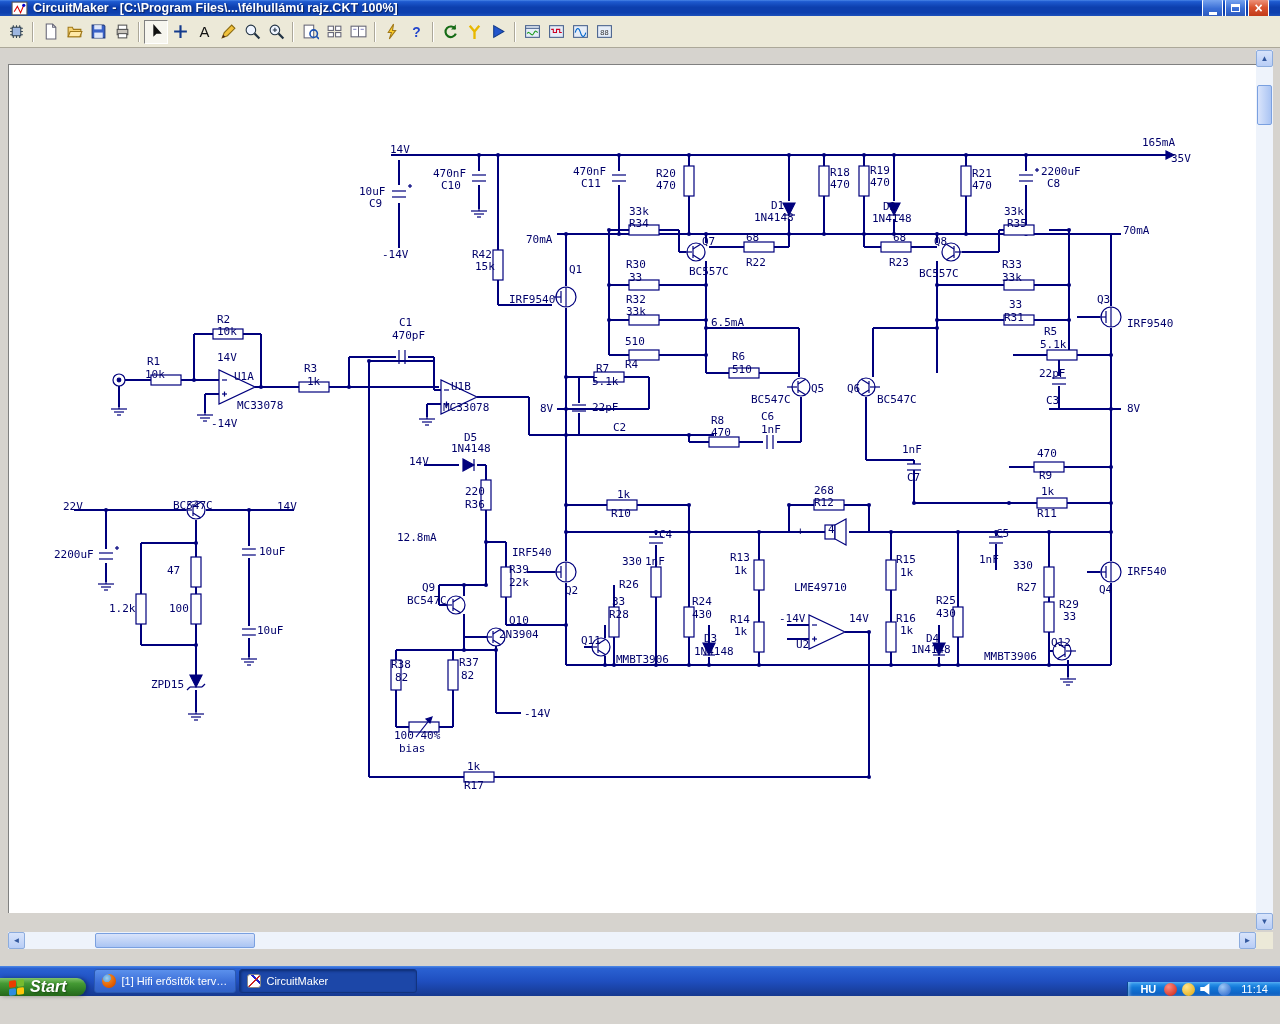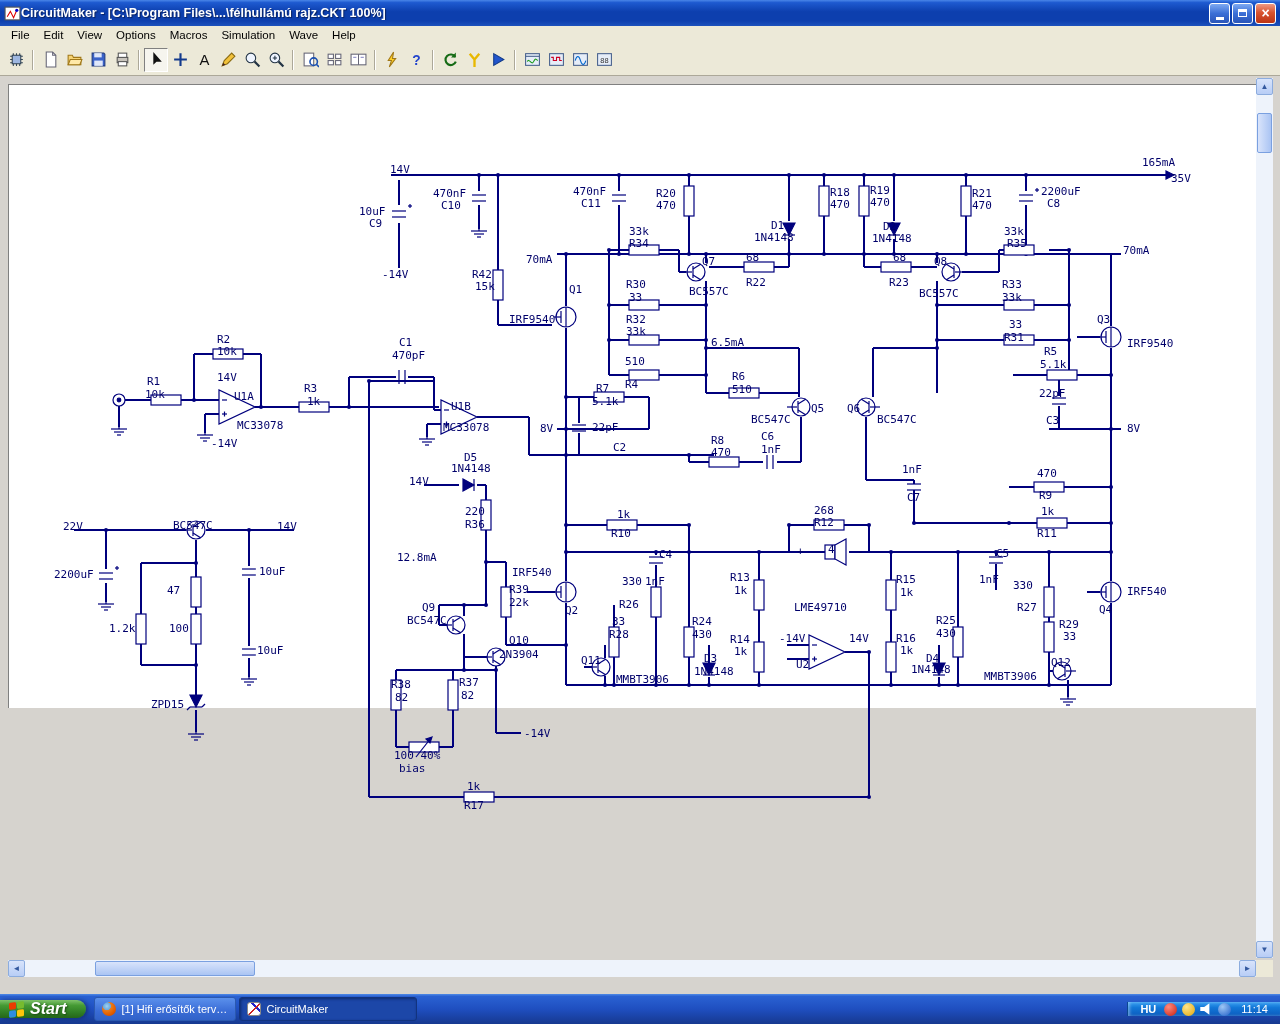--- a/index.html
+++ b/index.html
@@ -8,7 +8,7 @@
   .screen{position:relative;width:1280px;height:1024px;display:flex;flex-direction:column}
 
   
-  .titlebar{height:26px;background:linear-gradient(180deg,#4a86e8 0%,#1e5ad0 10%,#0d3fae 45%,#0d3fae 80%,#1c51bc 100%);display:flex;align-items:center;padding:0 4px;flex:0 0 auto}
+  .titlebar{height:16px;background:linear-gradient(180deg,#4a86e8 0%,#1e5ad0 10%,#0d3fae 45%,#0d3fae 80%,#1c51bc 100%);display:flex;align-items:center;padding:0 11px;gap:5px;flex:0 0 auto}
   .app-icon{width:17px;height:17px;display:inline-flex}
   .title-text{color:#fff;font-weight:bold;font-size:12.5px;text-shadow:1px 1px 1px #08205e;flex:1;white-space:nowrap;overflow:hidden}
   .win-buttons{display:flex;gap:2px}

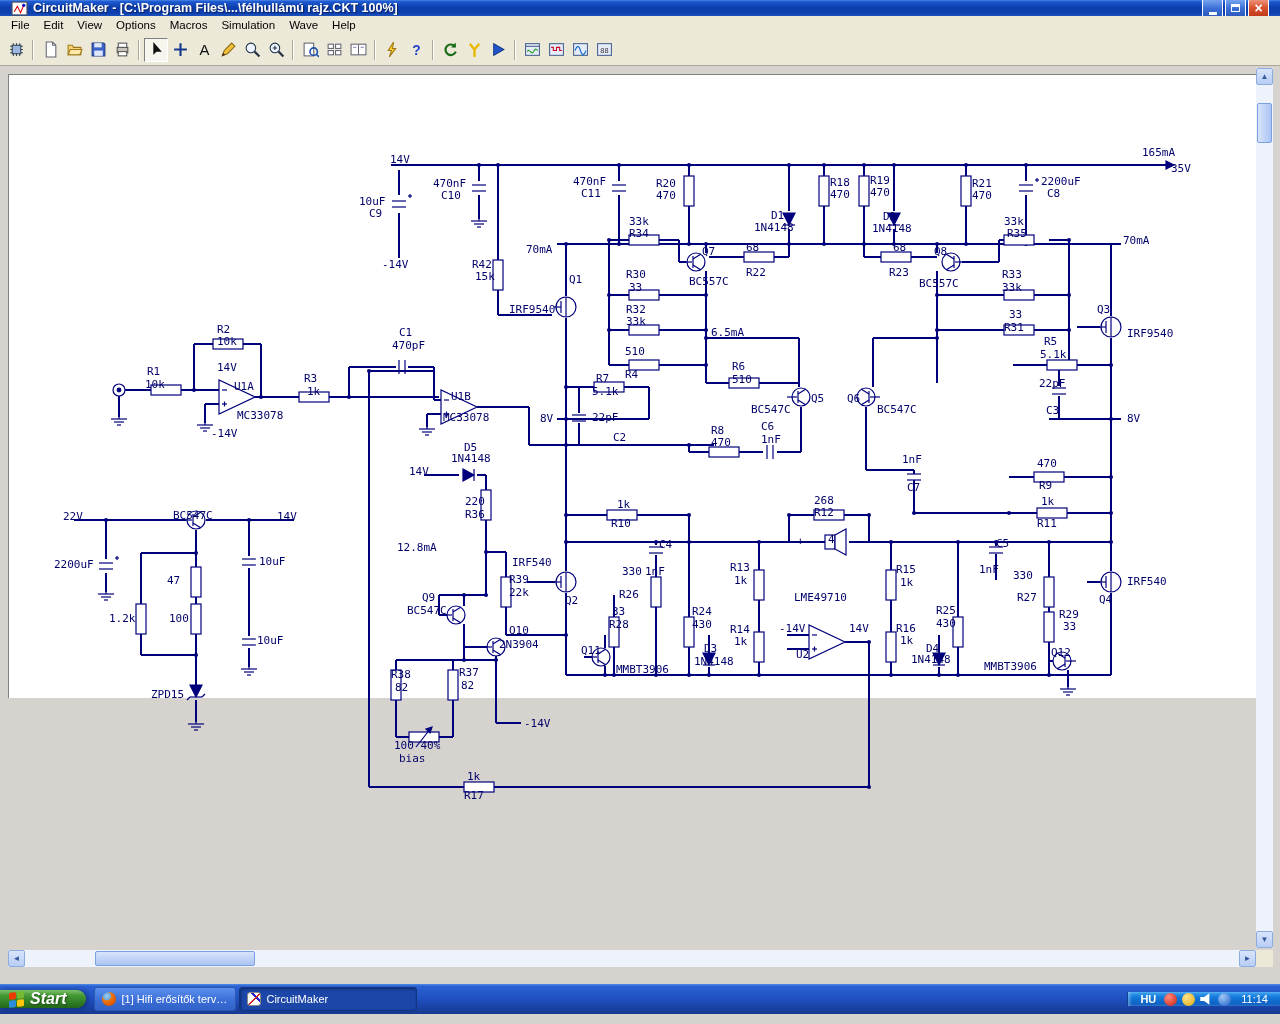--- a/index.html
+++ b/index.html
@@ -95,16 +95,6 @@
     </span>
   </div>
 
-  <div class="menubar">
-      <span class="menu-item">File</span>
-      <span class="menu-item">Edit</span>
-      <span class="menu-item">View</span>
-      <span class="menu-item">Options</span>
-      <span class="menu-item">Macros</span>
-      <span class="menu-item">Simulation</span>
-      <span class="menu-item">Wave</span>
-      <span class="menu-item">Help</span>
-    </div>
 
   <div class="toolbar">
       <button class="tbtn">

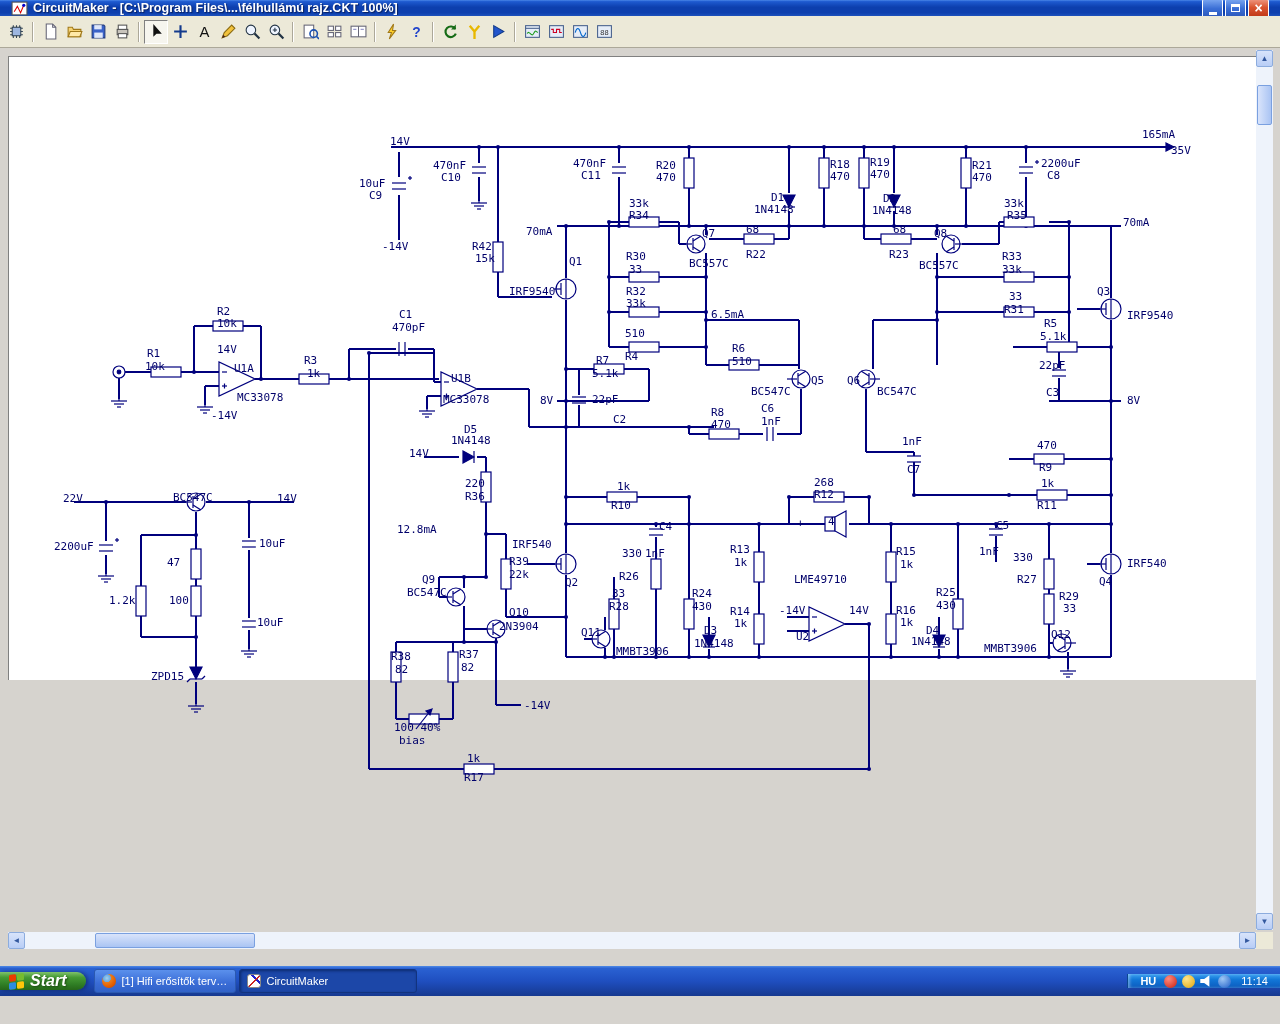--- a/index.html
+++ b/index.html
@@ -31,7 +31,7 @@
 
   
   .workarea{position:relative;height:918px;background:#d6d3ce;flex:0 0 auto}
-  .canvas{position:absolute;left:8px;top:8px;width:1248px;height:624px;background:#fff;border-top:1px solid #808080;border-left:1px solid #808080}
+  .canvas{position:absolute;left:8px;top:16px;width:1248px;height:849px;background:#fff;border-top:1px solid #808080;border-left:1px solid #808080}
   .canvas svg{position:absolute;left:0;top:0}
   .slabel{font-family:"DejaVu Sans Mono",monospace;font-size:11px}
 

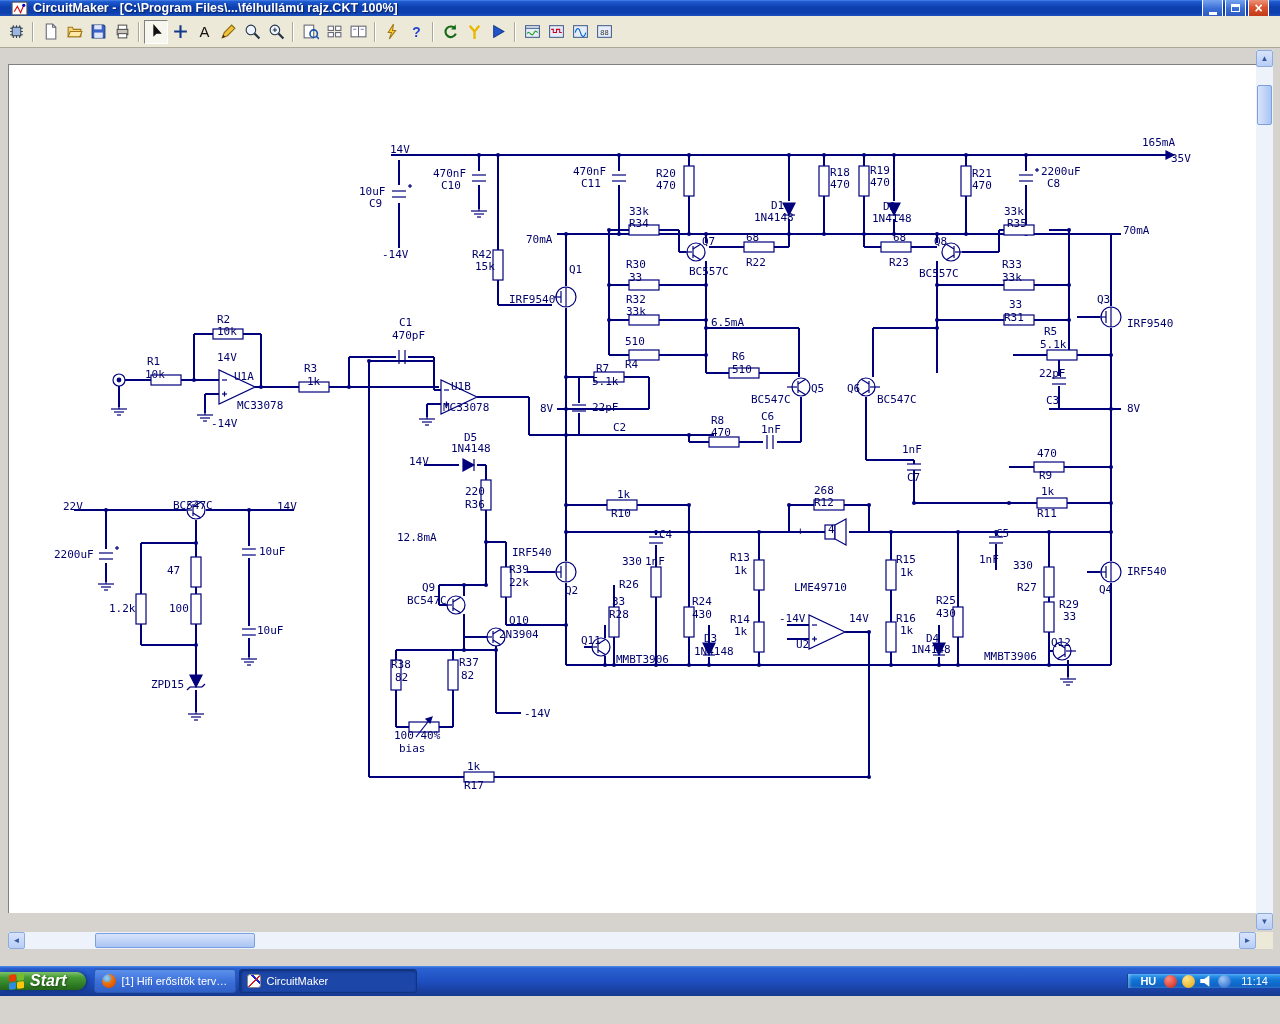--- a/index.html
+++ b/index.html
@@ -47,7 +47,7 @@
   .statusstrip{position:absolute;left:0;top:903px;width:1280px;height:15px;background:#d6d3ce}
 
   
-  .taskbar{height:30px;background:linear-gradient(180deg,#4f8ae6 0%,#2a61d2 8%,#1f4fc0 50%,#16388f 100%);display:flex;align-items:center;flex:0 0 auto}
+  .taskbar{height:30px;background:linear-gradient(180deg,#4f8ae6 0%,#2a61d2 8%,#1f4fc0 50%,#16388f 100%);display:flex;align-items:flex-end;flex:0 0 auto}
   .start{padding:0 20px 0 9px;background:linear-gradient(180deg,#7fc26b 0%,#459a34 30%,#2f7d24 70%,#256619 100%);border-radius:0 14px 14px 0;color:#fff;font-weight:bold;font-style:italic;font-size:16px;display:flex;align-items:center;gap:6px;box-shadow:2px 0 4px rgba(0,0,0,.35);text-shadow:1px 1px 2px #1c4a12}
   .flag{display:inline-grid;grid-template-columns:7px 7px;grid-template-rows:7px 7px;gap:1px;transform:skewY(-6deg)}
   .flag i{border-radius:1.5px}

